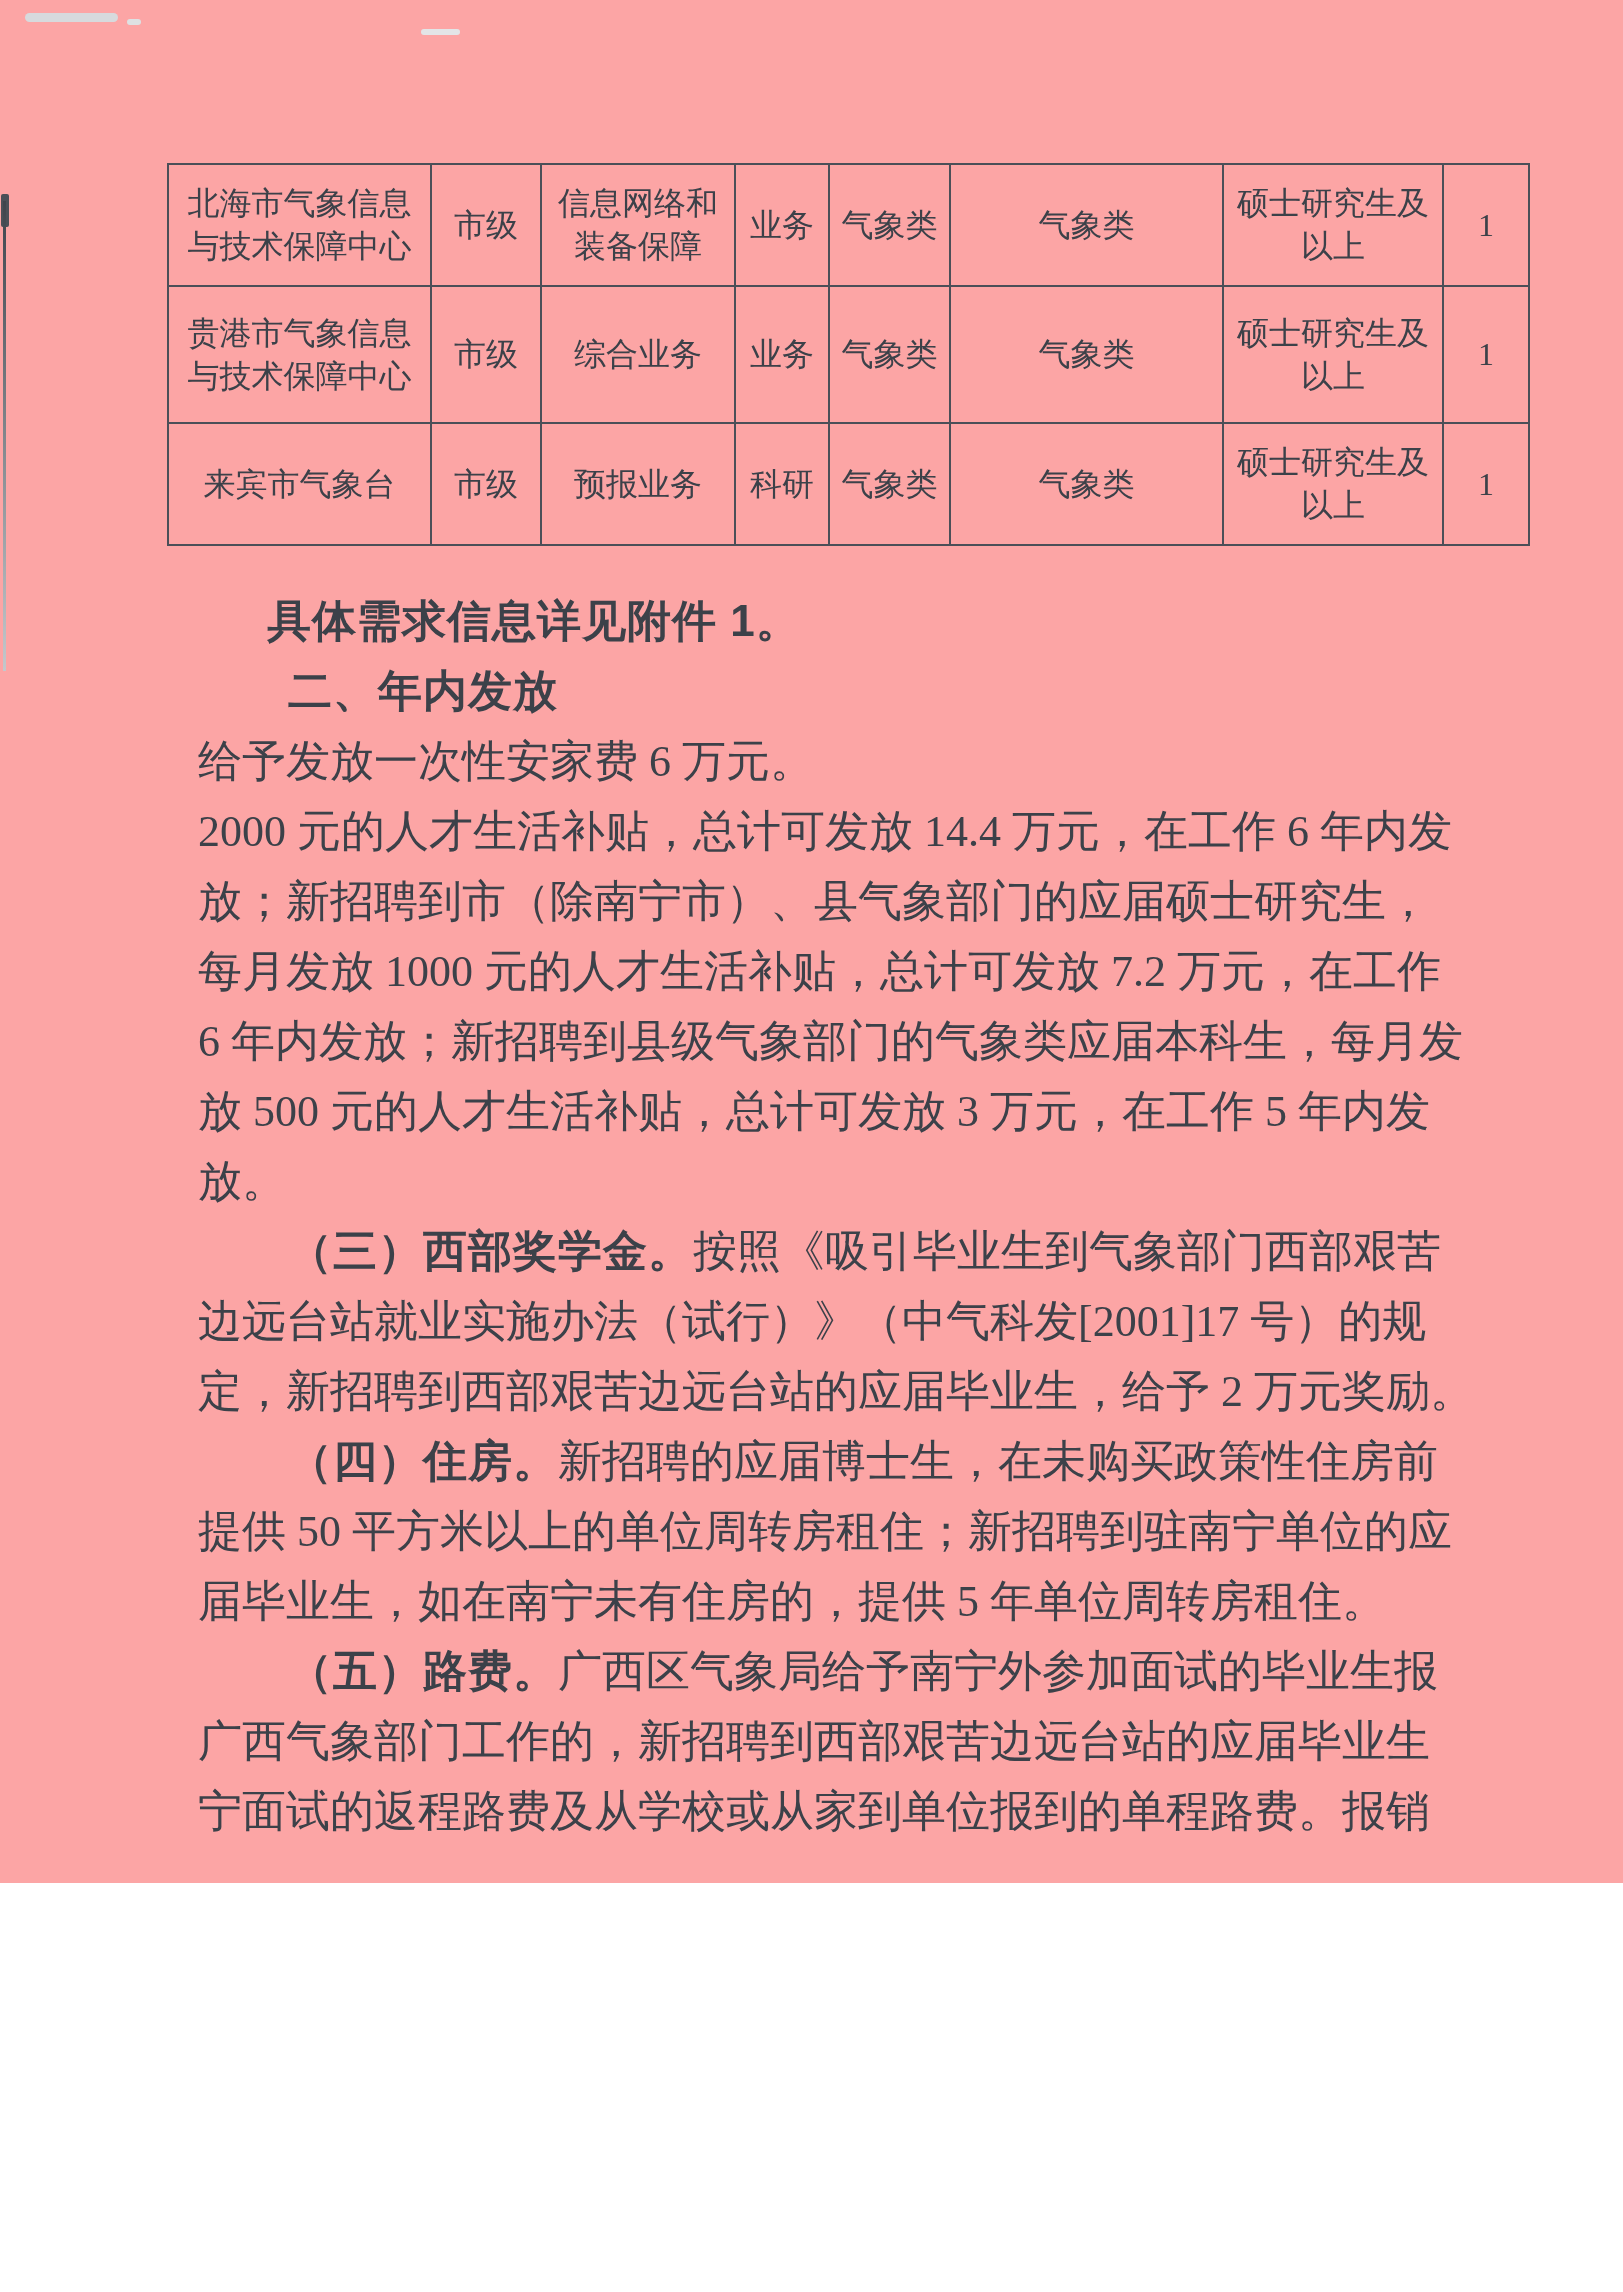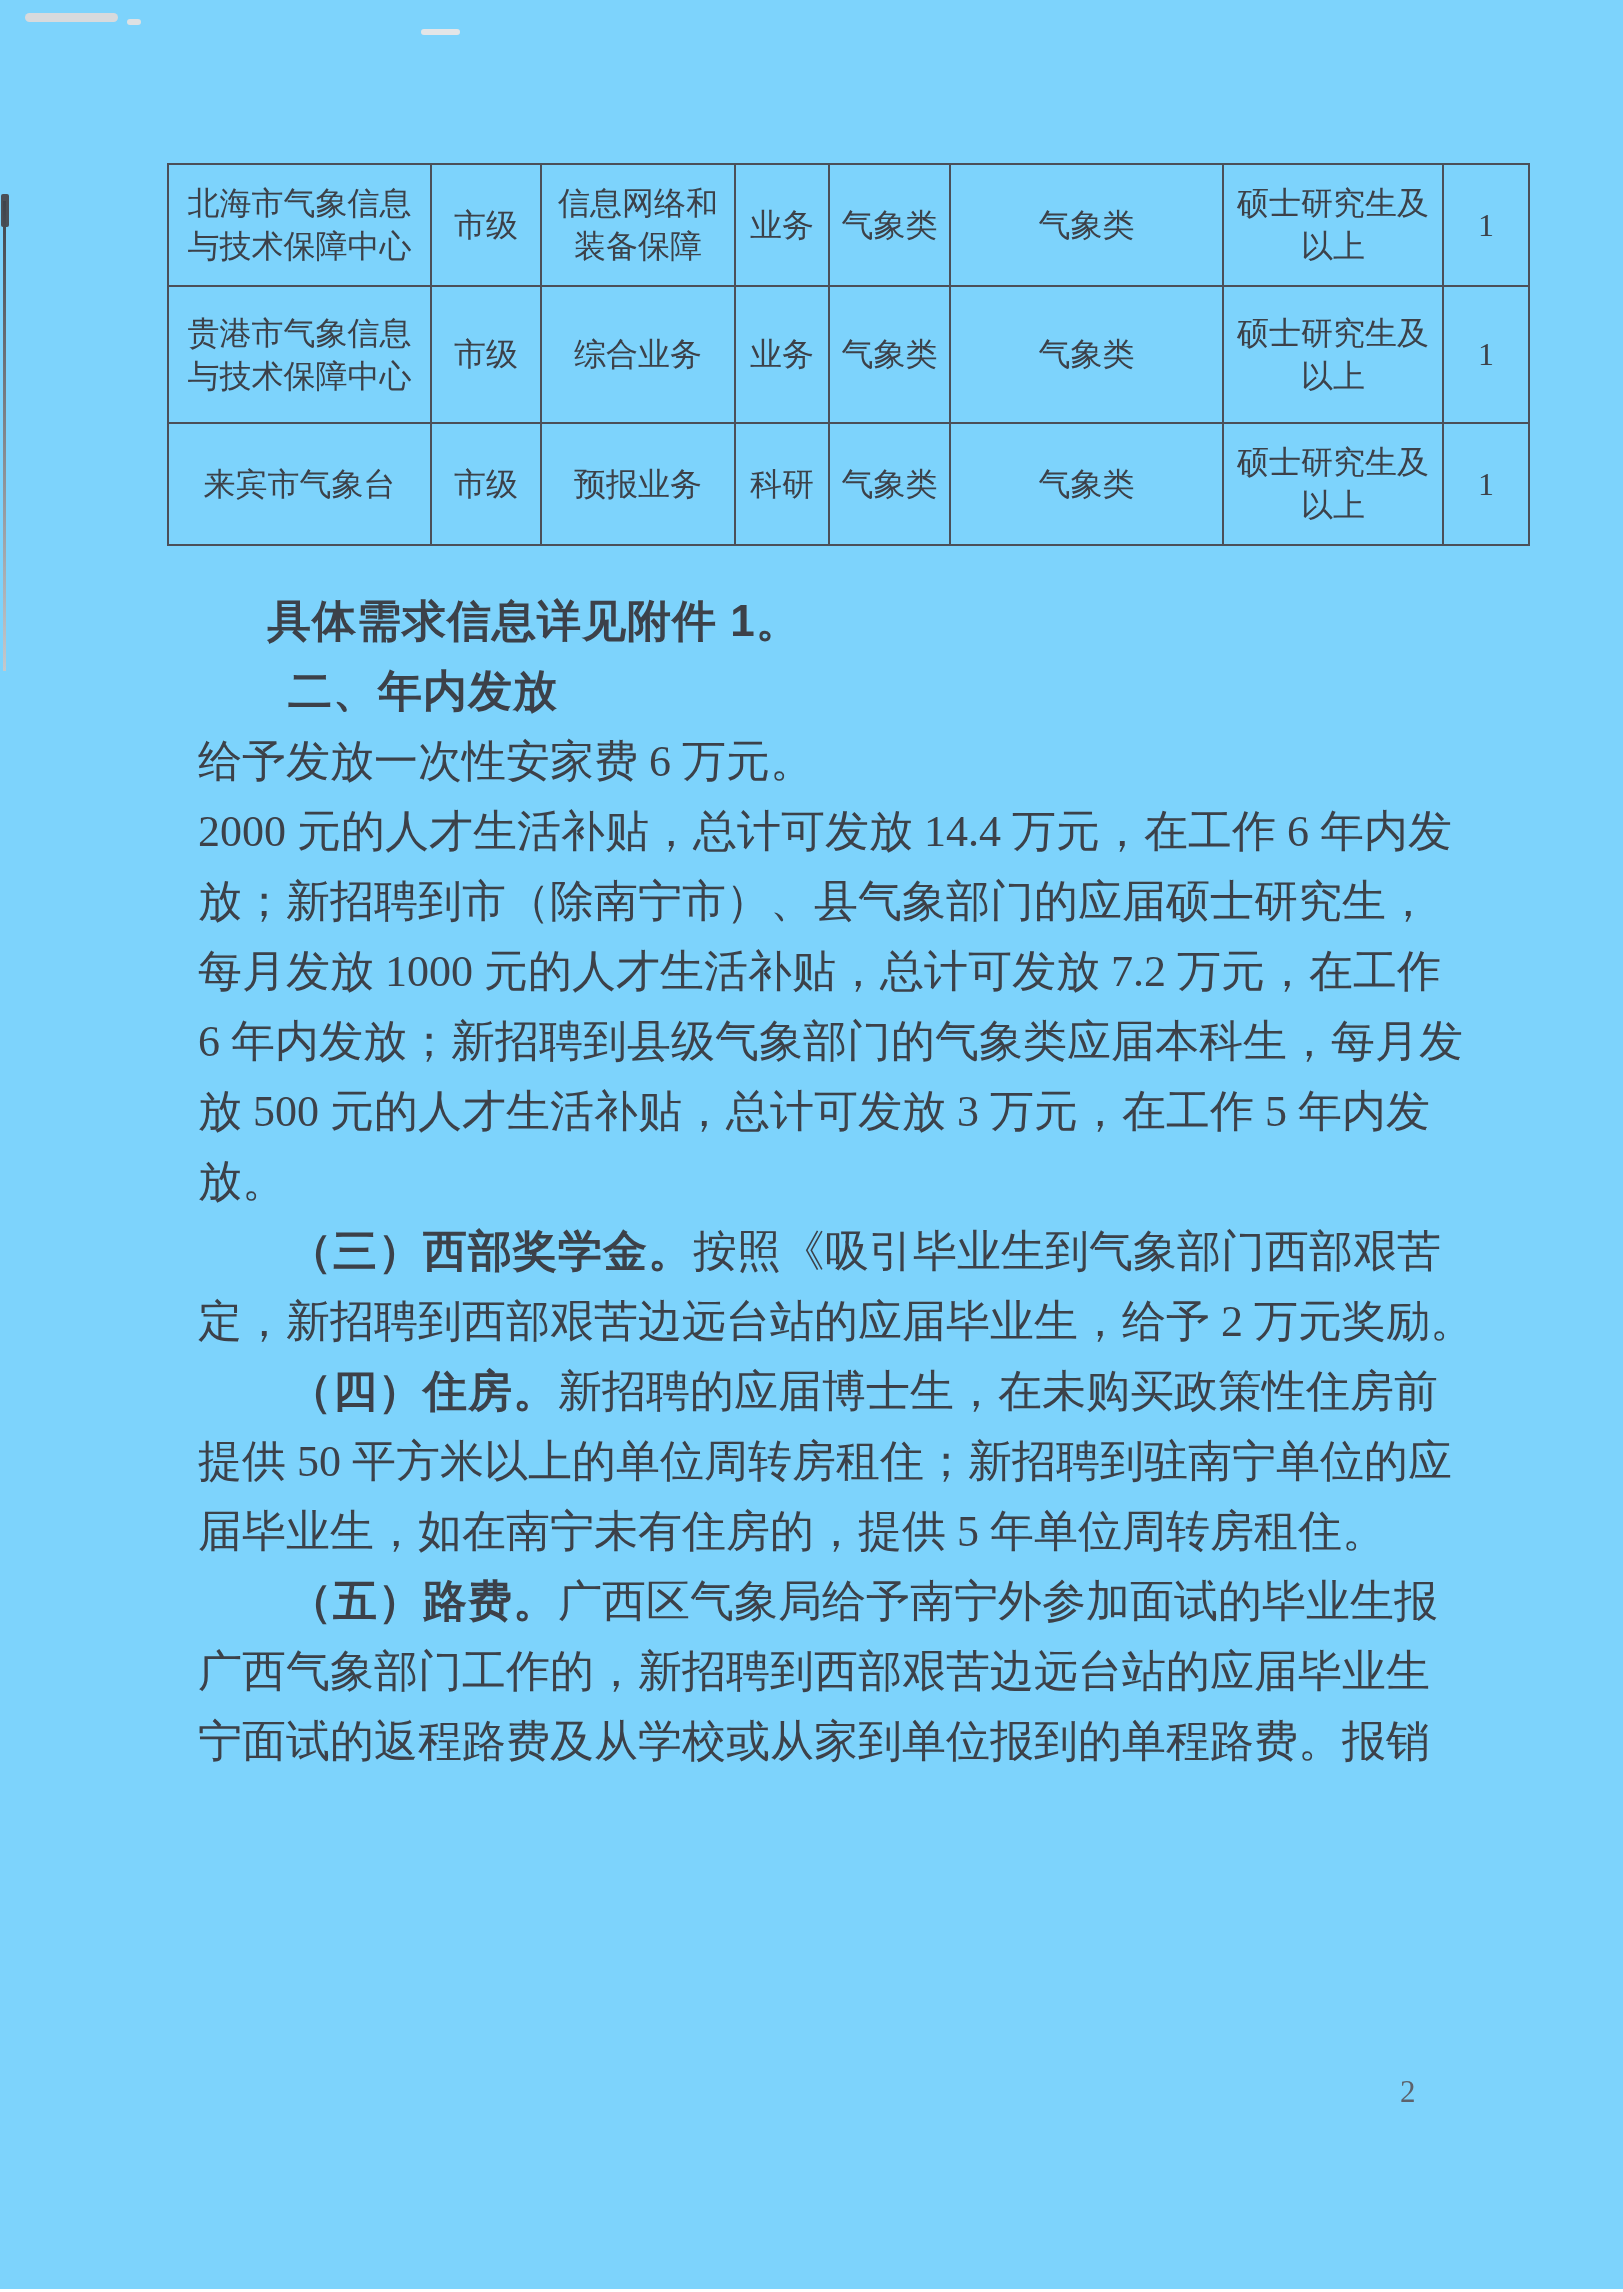--- a/index.html
+++ b/index.html
@@ -5,8 +5,8 @@
   html,body{margin:0;padding:0;}
   .page{
     position:relative;
-    width:1623px;height:2289px;
-    background:#7dd3fc;
+    width:1623px;height:1883px;
+    background:#fca5a5;
     overflow:hidden;
     font-family:"Liberation Serif","DejaVu Serif",serif;
     color:#3c4149;

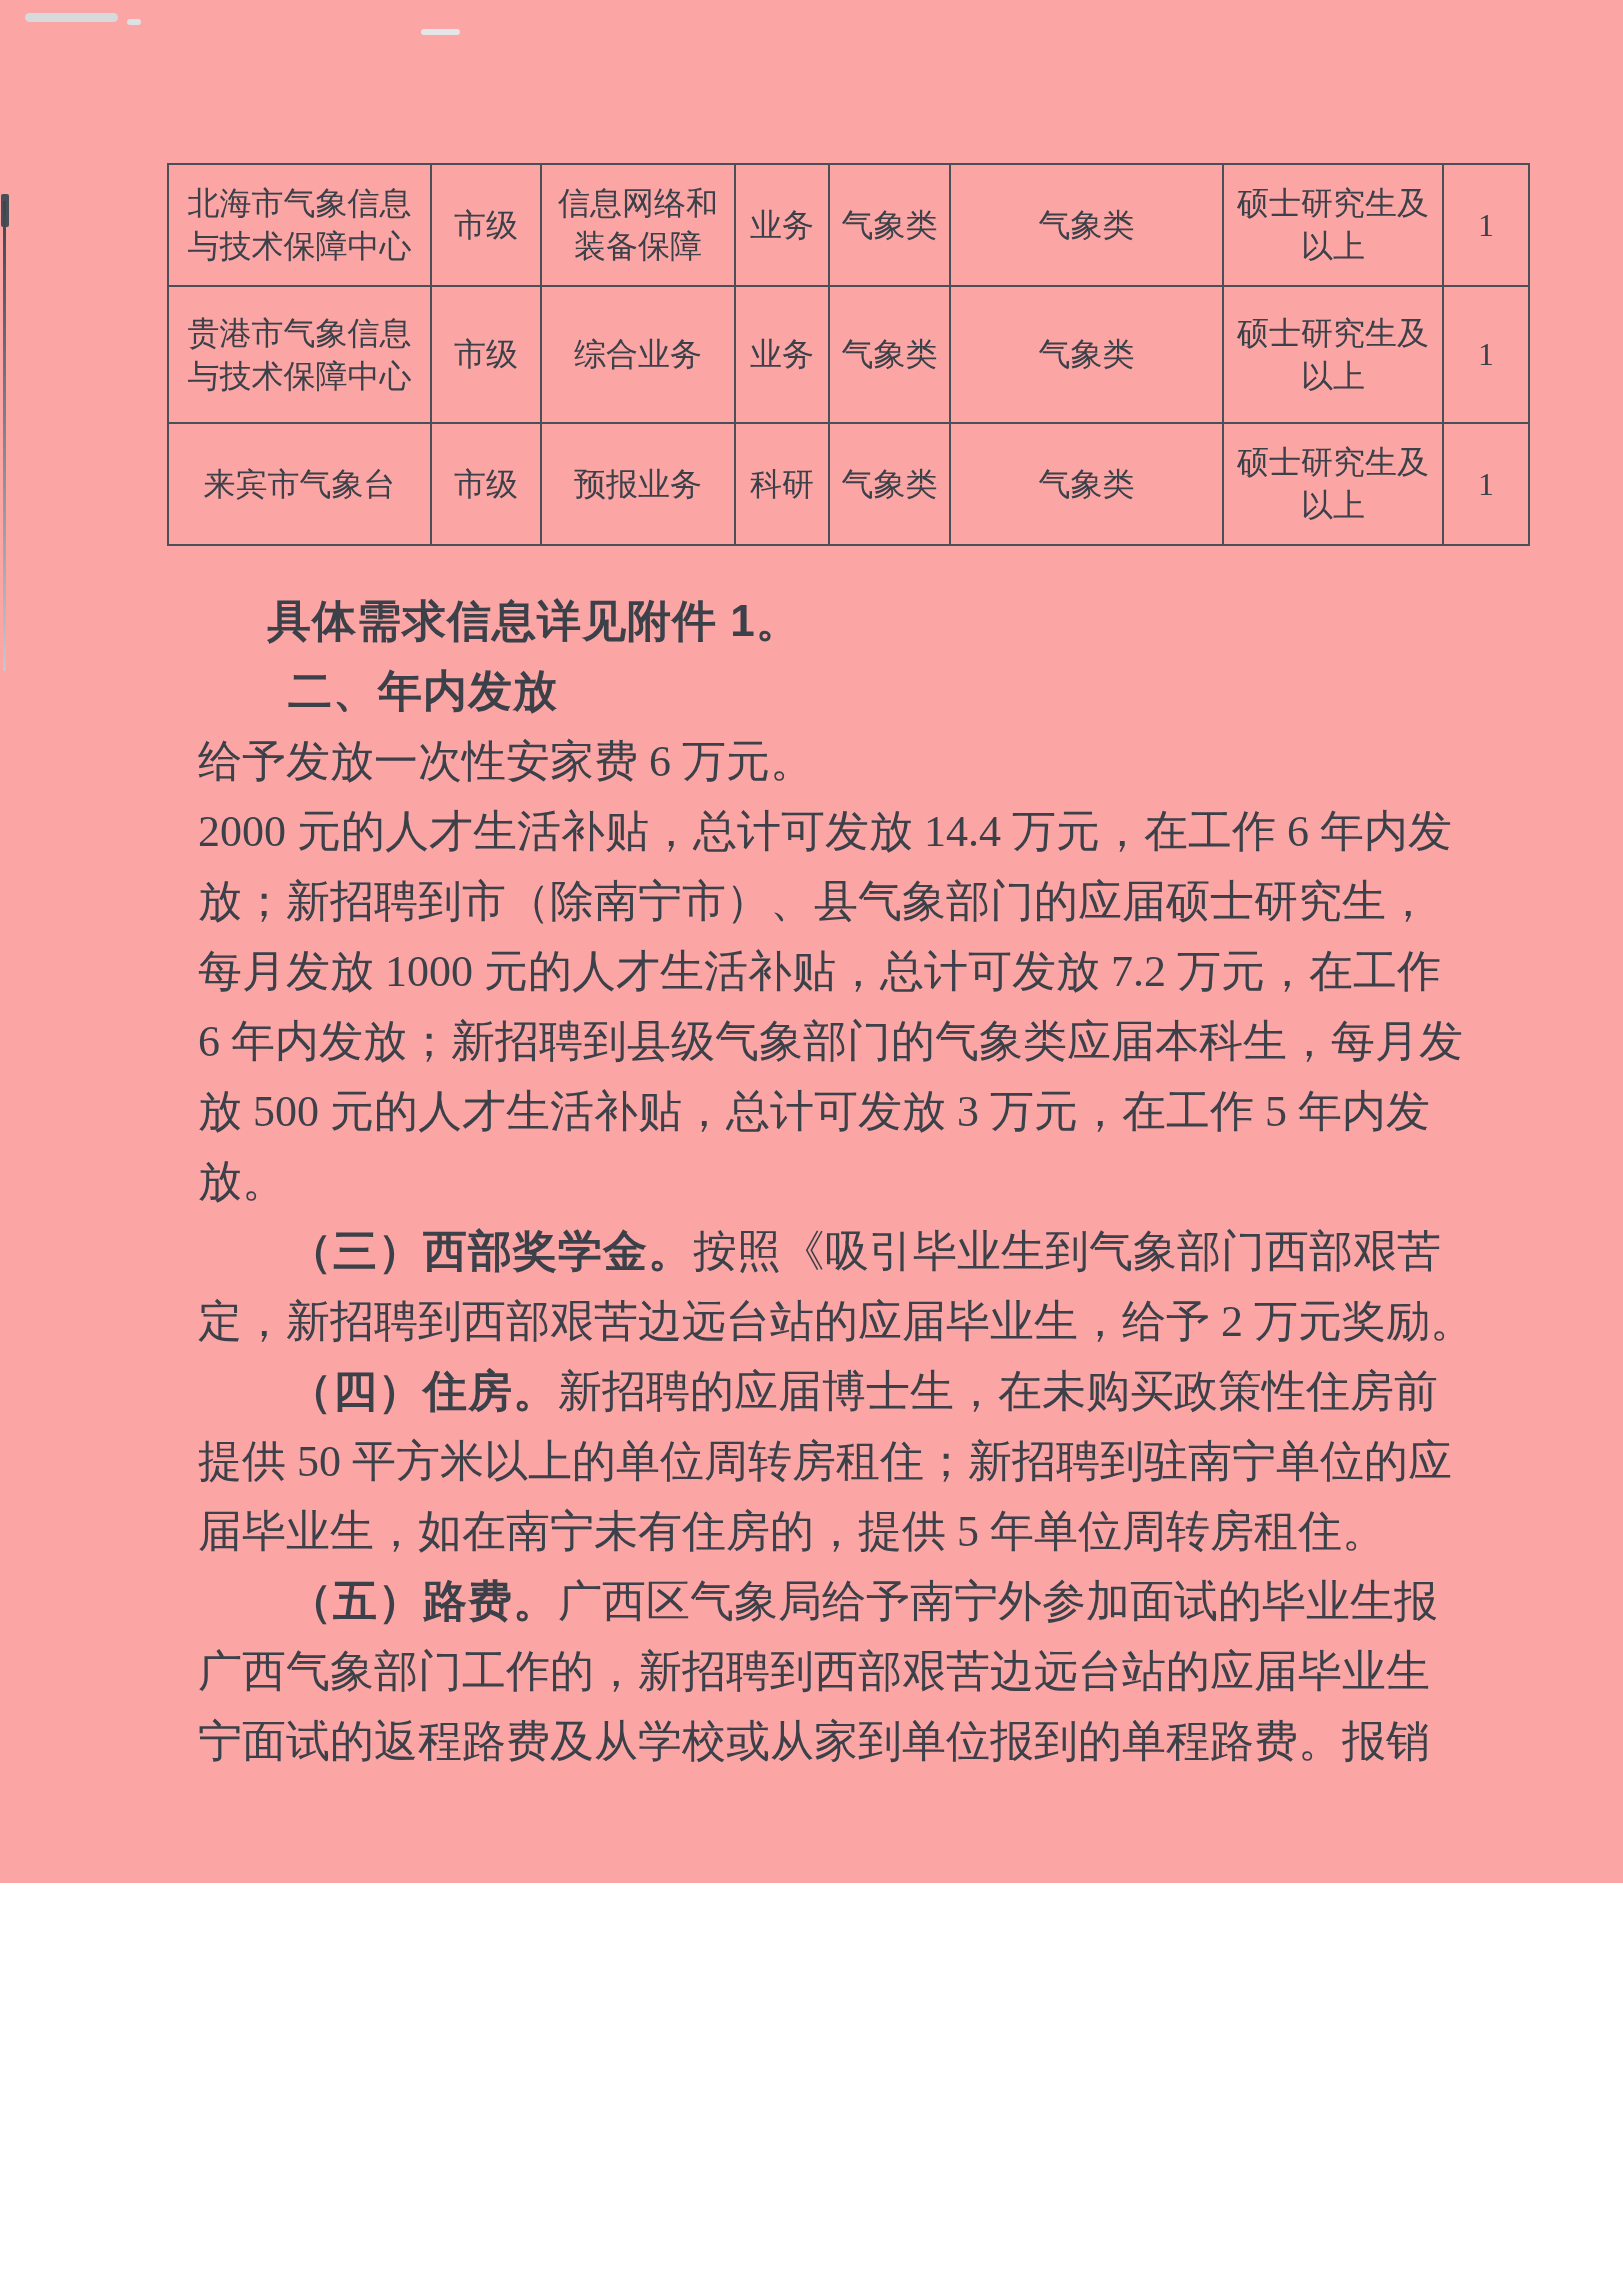--- a/index.html
+++ b/index.html
@@ -140,6 +140,7 @@
 
     <div>
       <div class="line indent"><span class="lead">（三）西部奖学金。</span><span>按照《吸引毕业生到气象部门西部艰苦</span></div>
+      <div class="line"><span class="lead"></span><span>边远台站就业实施办法（试行）》（中气科发[2001]17 号）的规</span></div>
       <div class="line"><span class="lead"></span><span>定，新招聘到西部艰苦边远台站的应届毕业生，给予 2 万元奖励。</span></div>
     </div>
 

